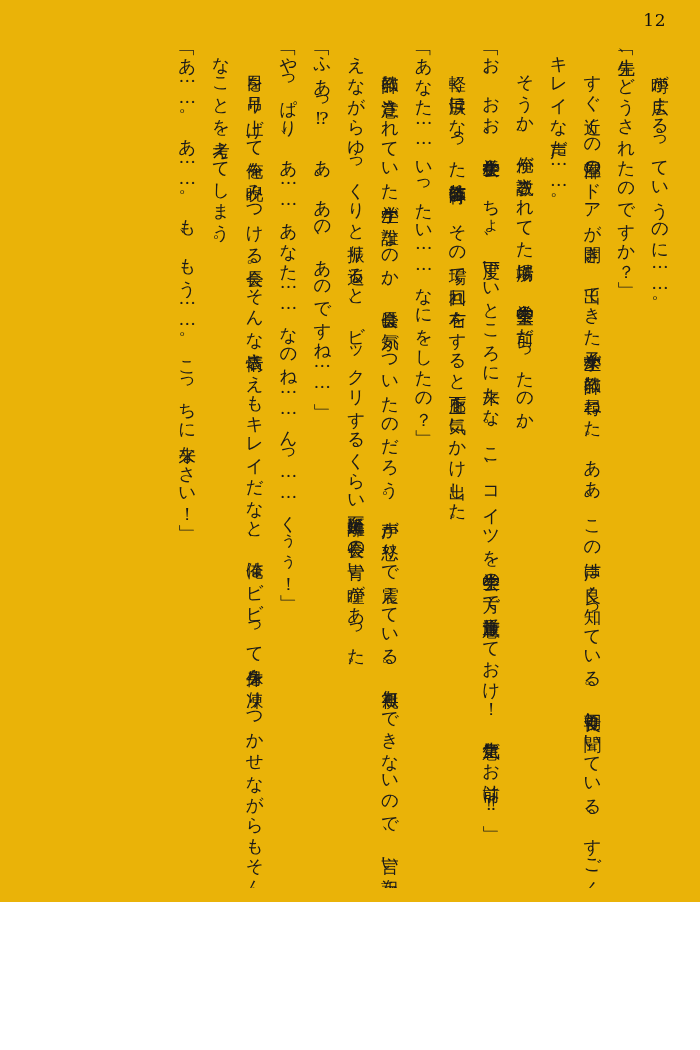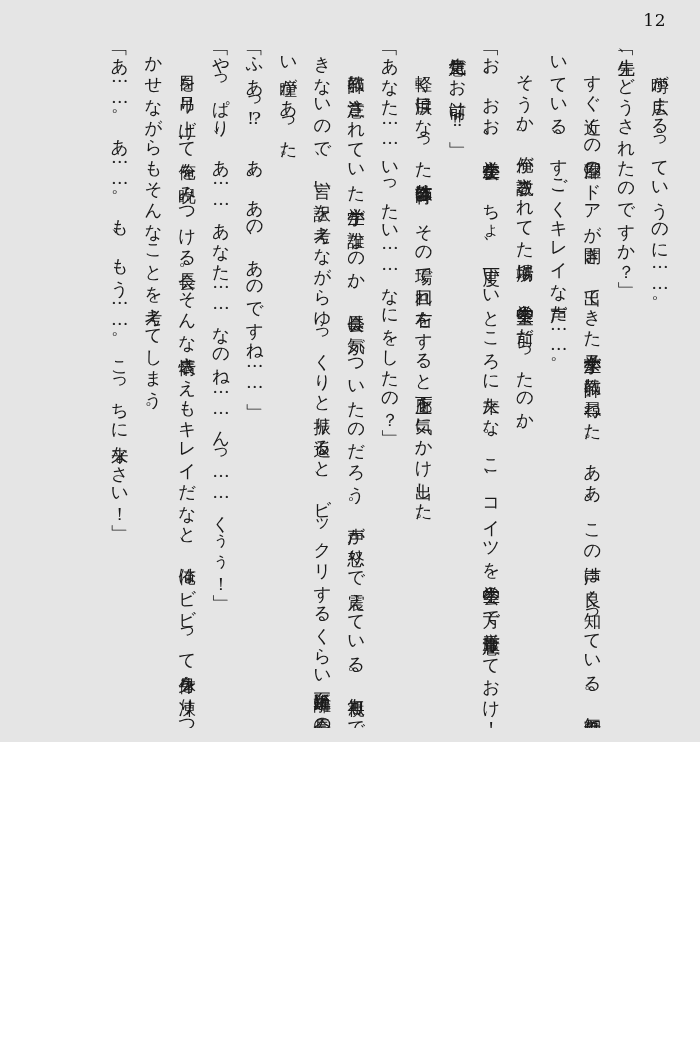--- a/index.html
+++ b/index.html
@@ -17,9 +17,9 @@
   .page {
     position: relative;
     width: 700px;
-    height: 742px;
+    height: 902px;
     box-sizing: border-box;
-    background: #e5e5e5;
+    background: #eab308;
   }
   .page-number {
     position: absolute;

